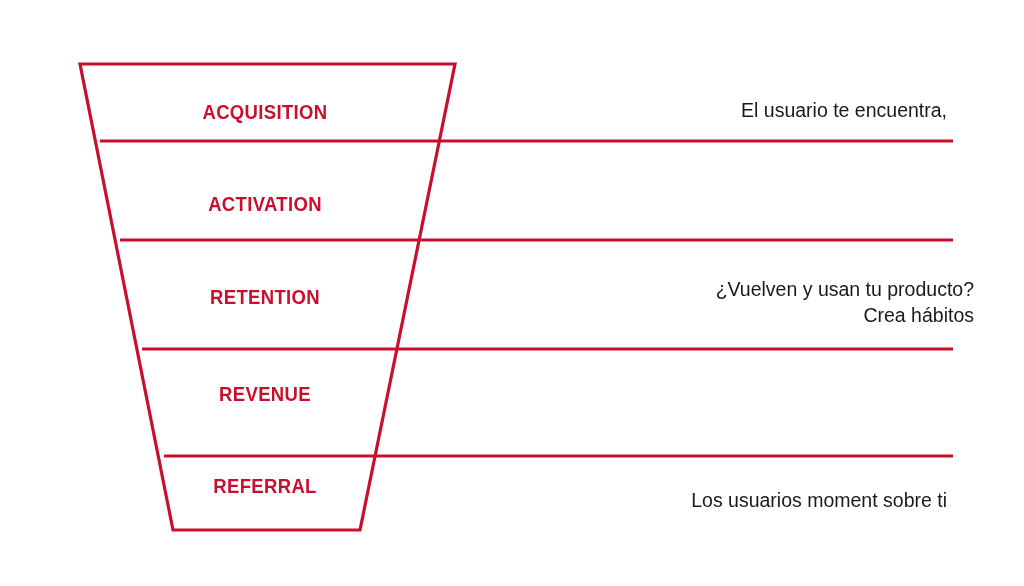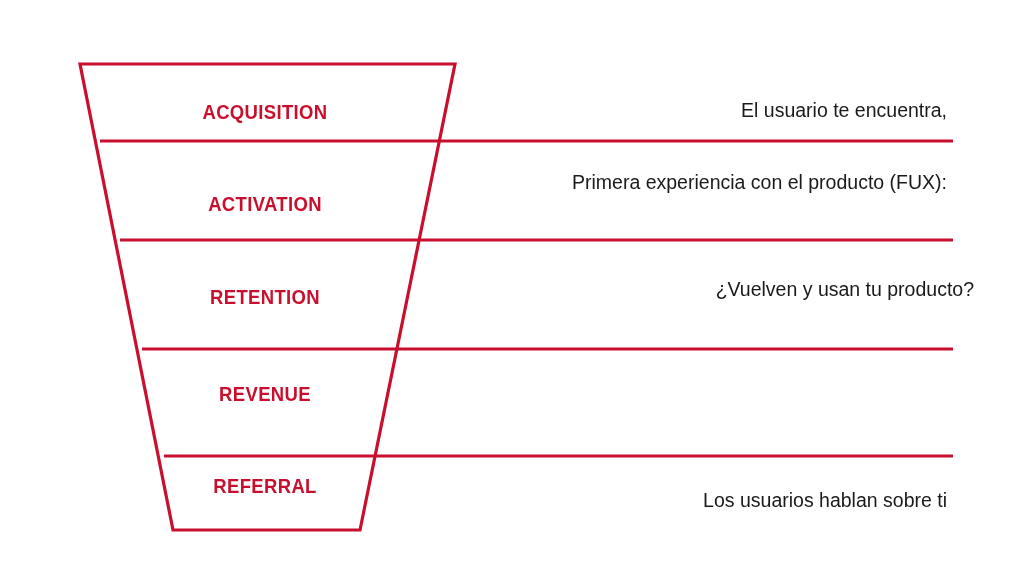--- a/index.html
+++ b/index.html
@@ -77,7 +77,6 @@
   </div>
 
   <div class="desc" style="left:465px; top:170px; width:482px;">
-    <span>Primera experiencia con el producto (FUX):</span>
   </div>
 
   <div class="desc" style="left:492px; top:277px; width:482px;">

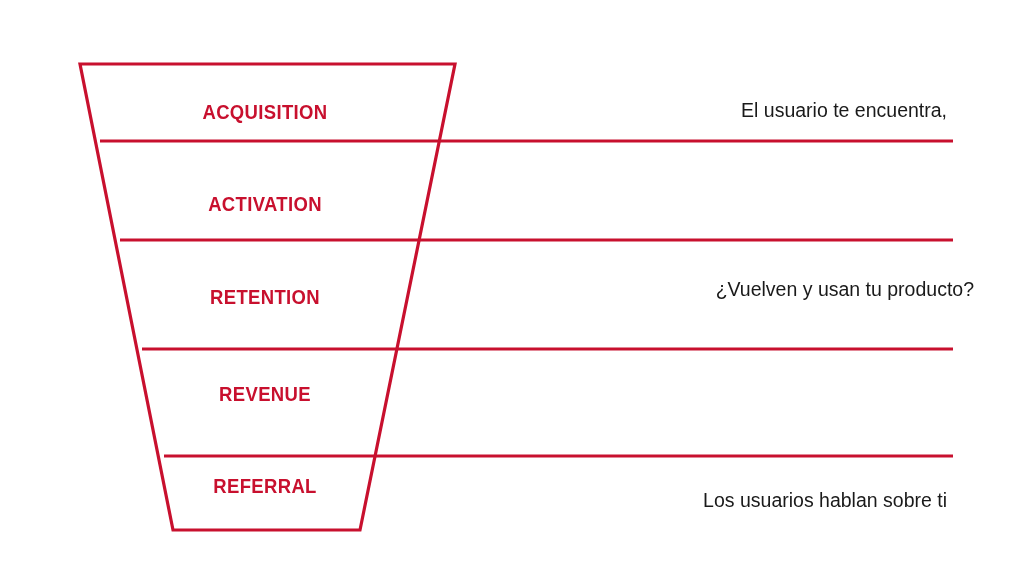--- a/index.html
+++ b/index.html
@@ -81,6 +81,7 @@
 
   <div class="desc" style="left:492px; top:277px; width:482px;">
     <span>¿Vuelven y usan tu producto?</span>
+    <span>Crea hábitos</span>
   </div>
 
 

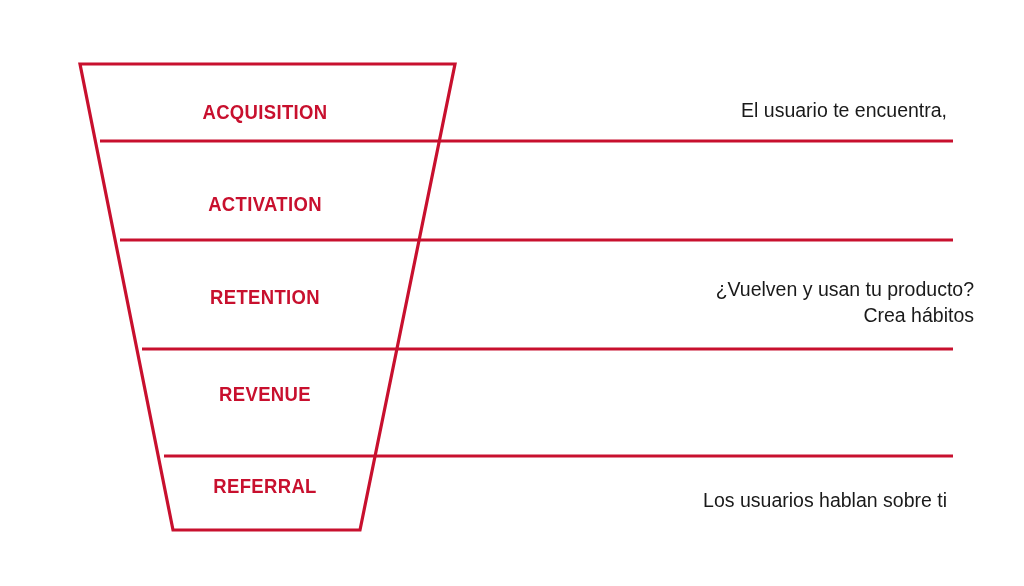--- a/index.html
+++ b/index.html
@@ -86,7 +86,7 @@
 
 
   <div class="desc" style="left:465px; top:488px; width:482px;">
-    <span>Los usuarios hablan sobre ti</span>
+    <span>Los usuarios moment sobre ti</span>
   </div>
 
 </div>

